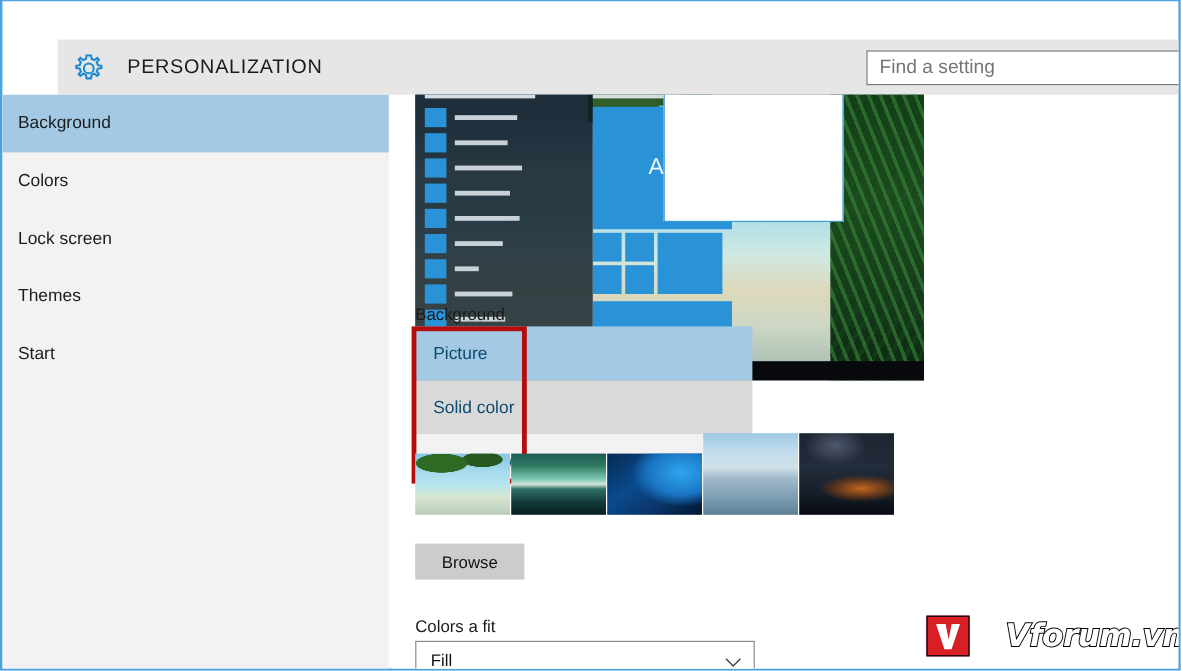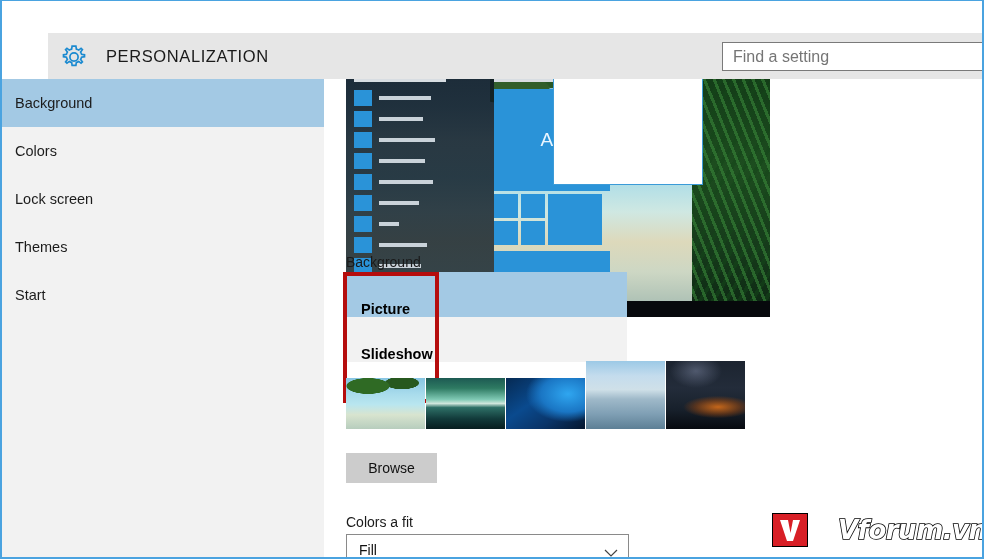--- a/index.html
+++ b/index.html
@@ -189,10 +189,9 @@
     width: 281px; height: 134px;
   }
   .bg-opt {
-    height: 45px; display: flex; align-items: flex-end;
-    padding-left: 15px; font-size: 14.5px; color: #000000;
-    cursor: pointer;
-    font-weight: bold;
+    height: 45px; display: flex; align-items: center;
+    padding-left: 15px; font-size: 14.5px; color: #0c4a6e;
+    cursor: pointer;
   }
   .bg-opt.sel    { background: #a3c9e4; }
   .bg-opt.hover2 { background: #d9d9d9; }

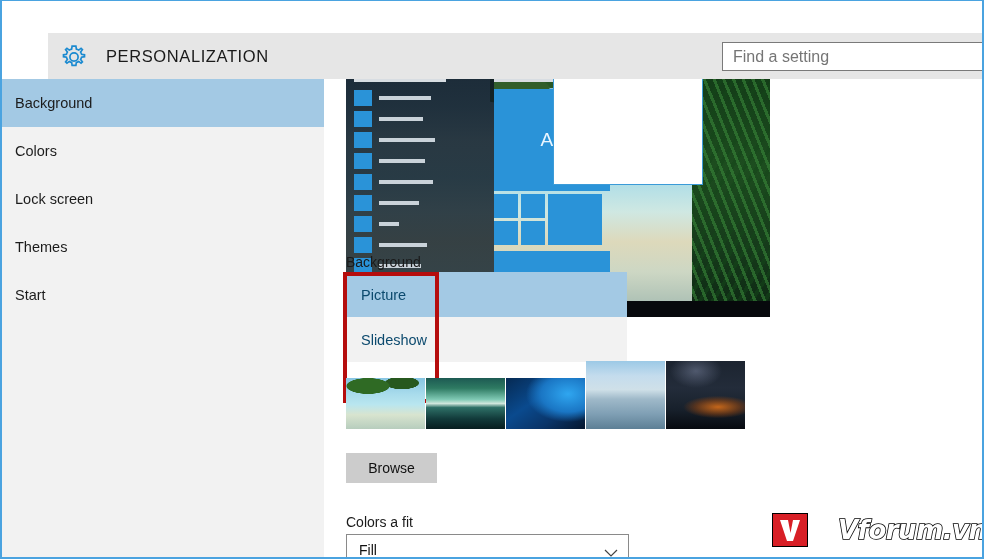--- a/index.html
+++ b/index.html
@@ -425,6 +425,9 @@
       <div class="bg-opt sel">
         <span>Picture</span>
       </div>
+      <div class="bg-opt hover2">
+        <span>Solid color</span>
+      </div>
       <div class="bg-opt plain">
         <span>Slideshow</span>
       </div>

